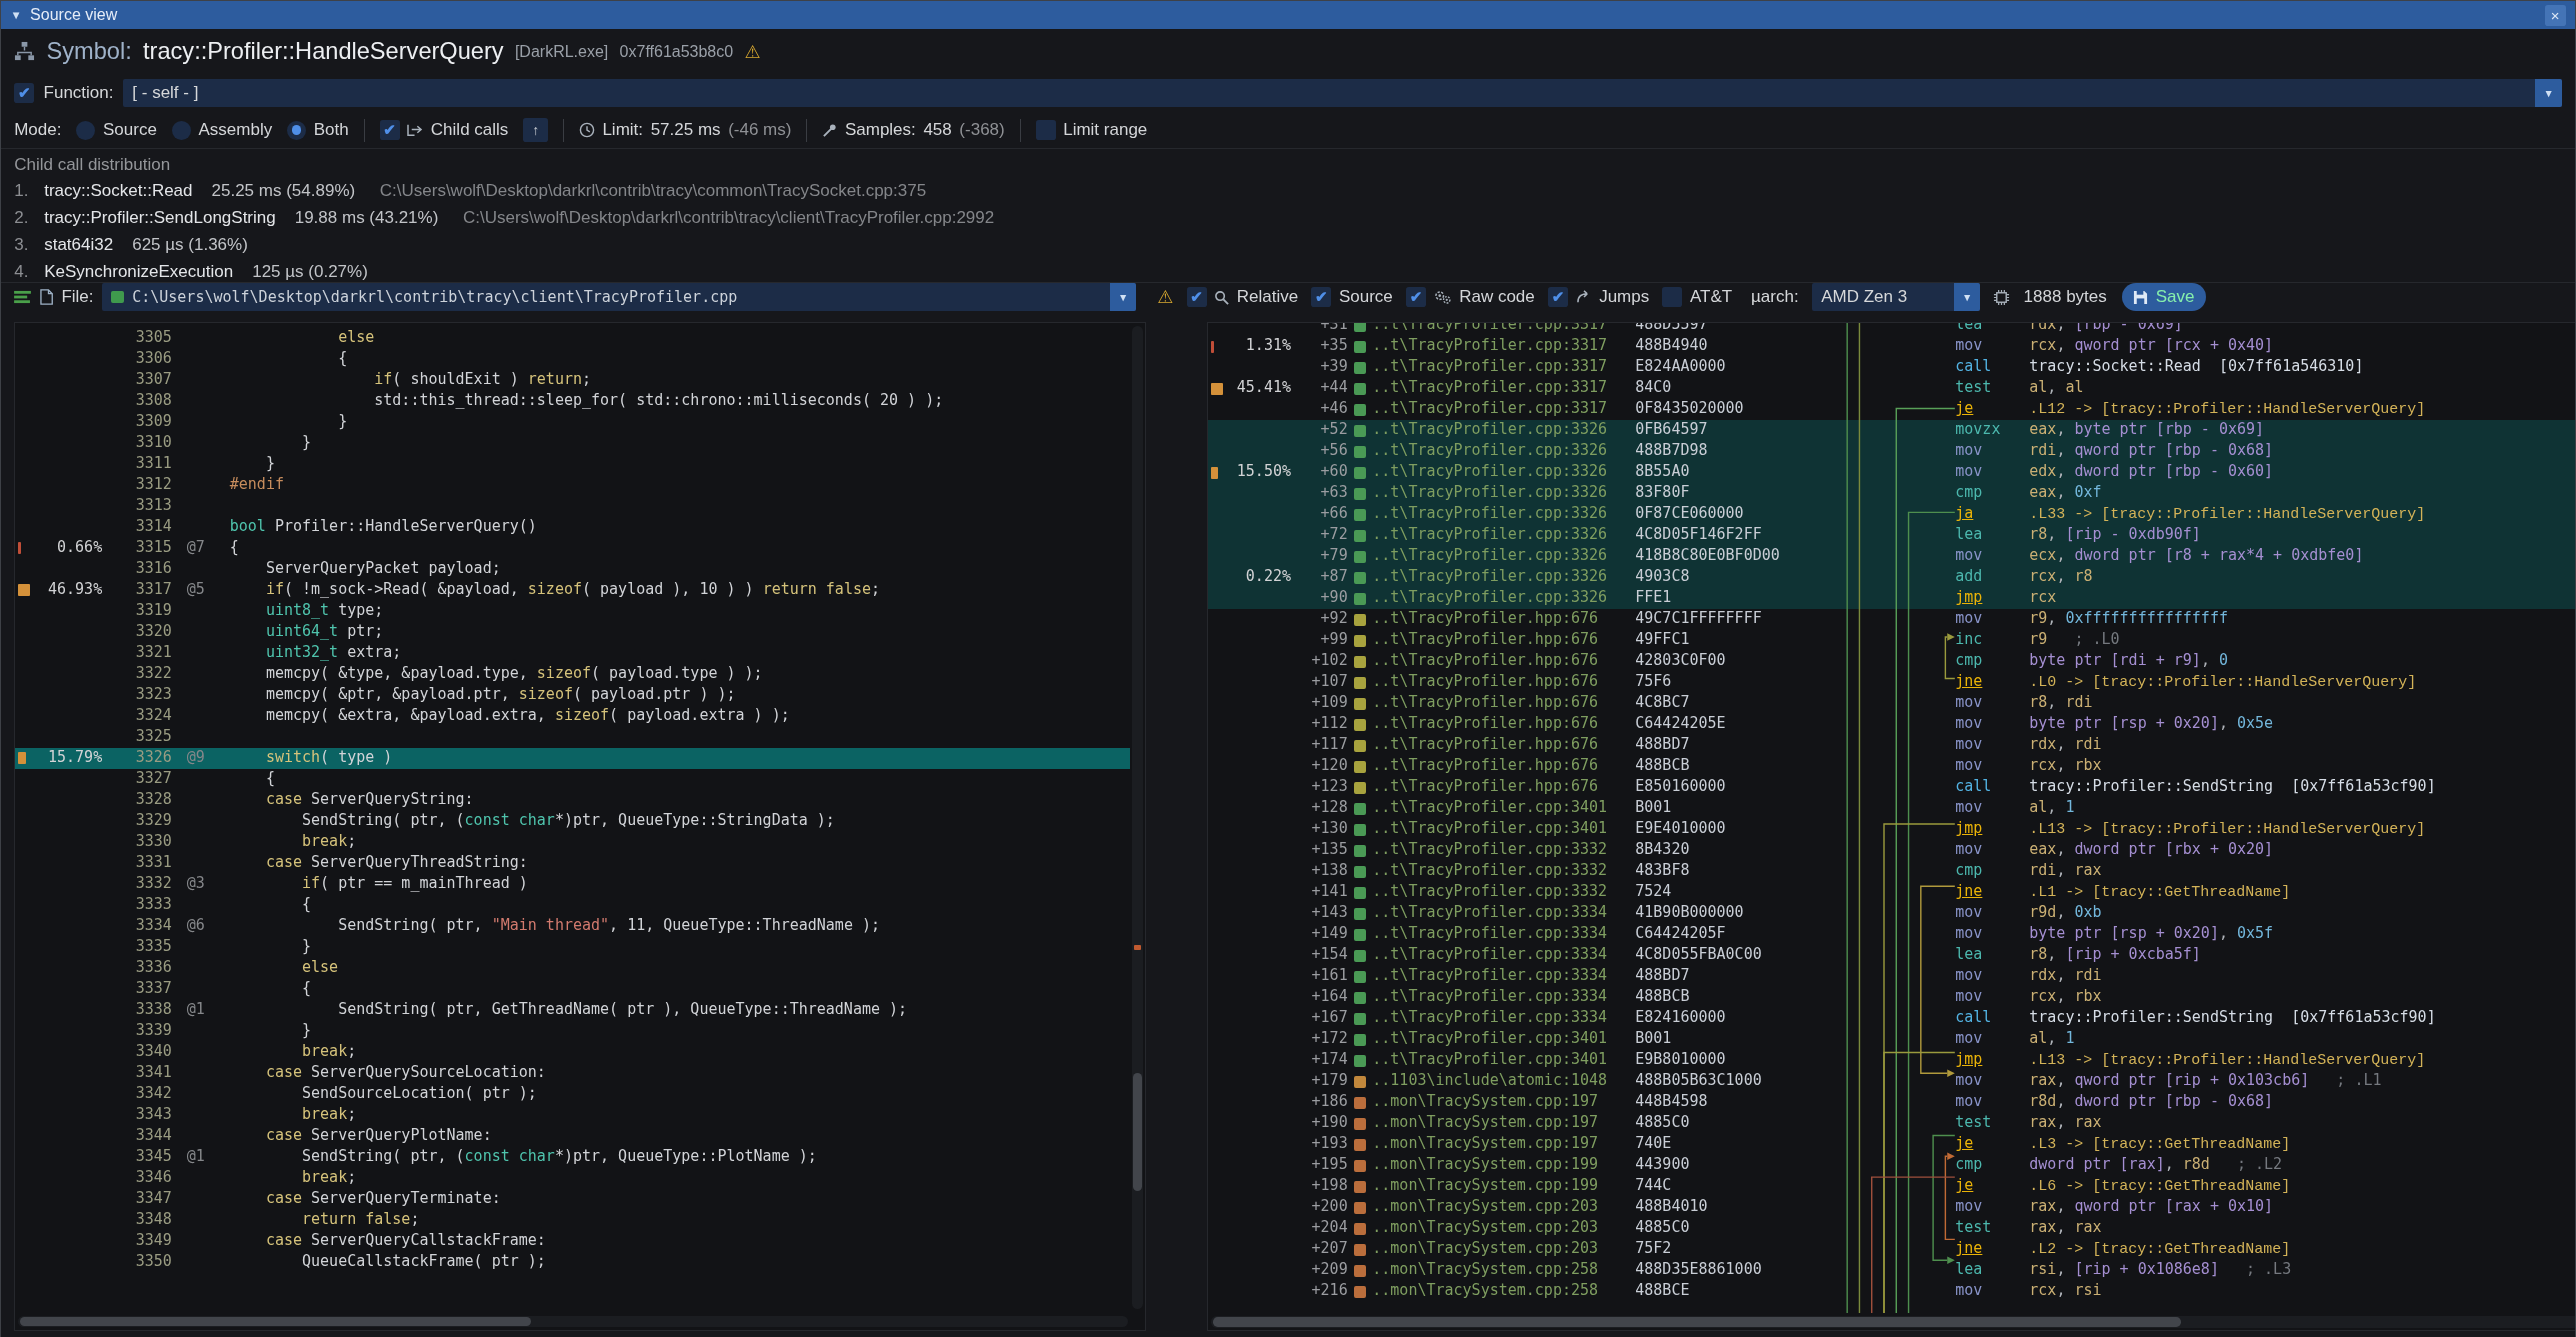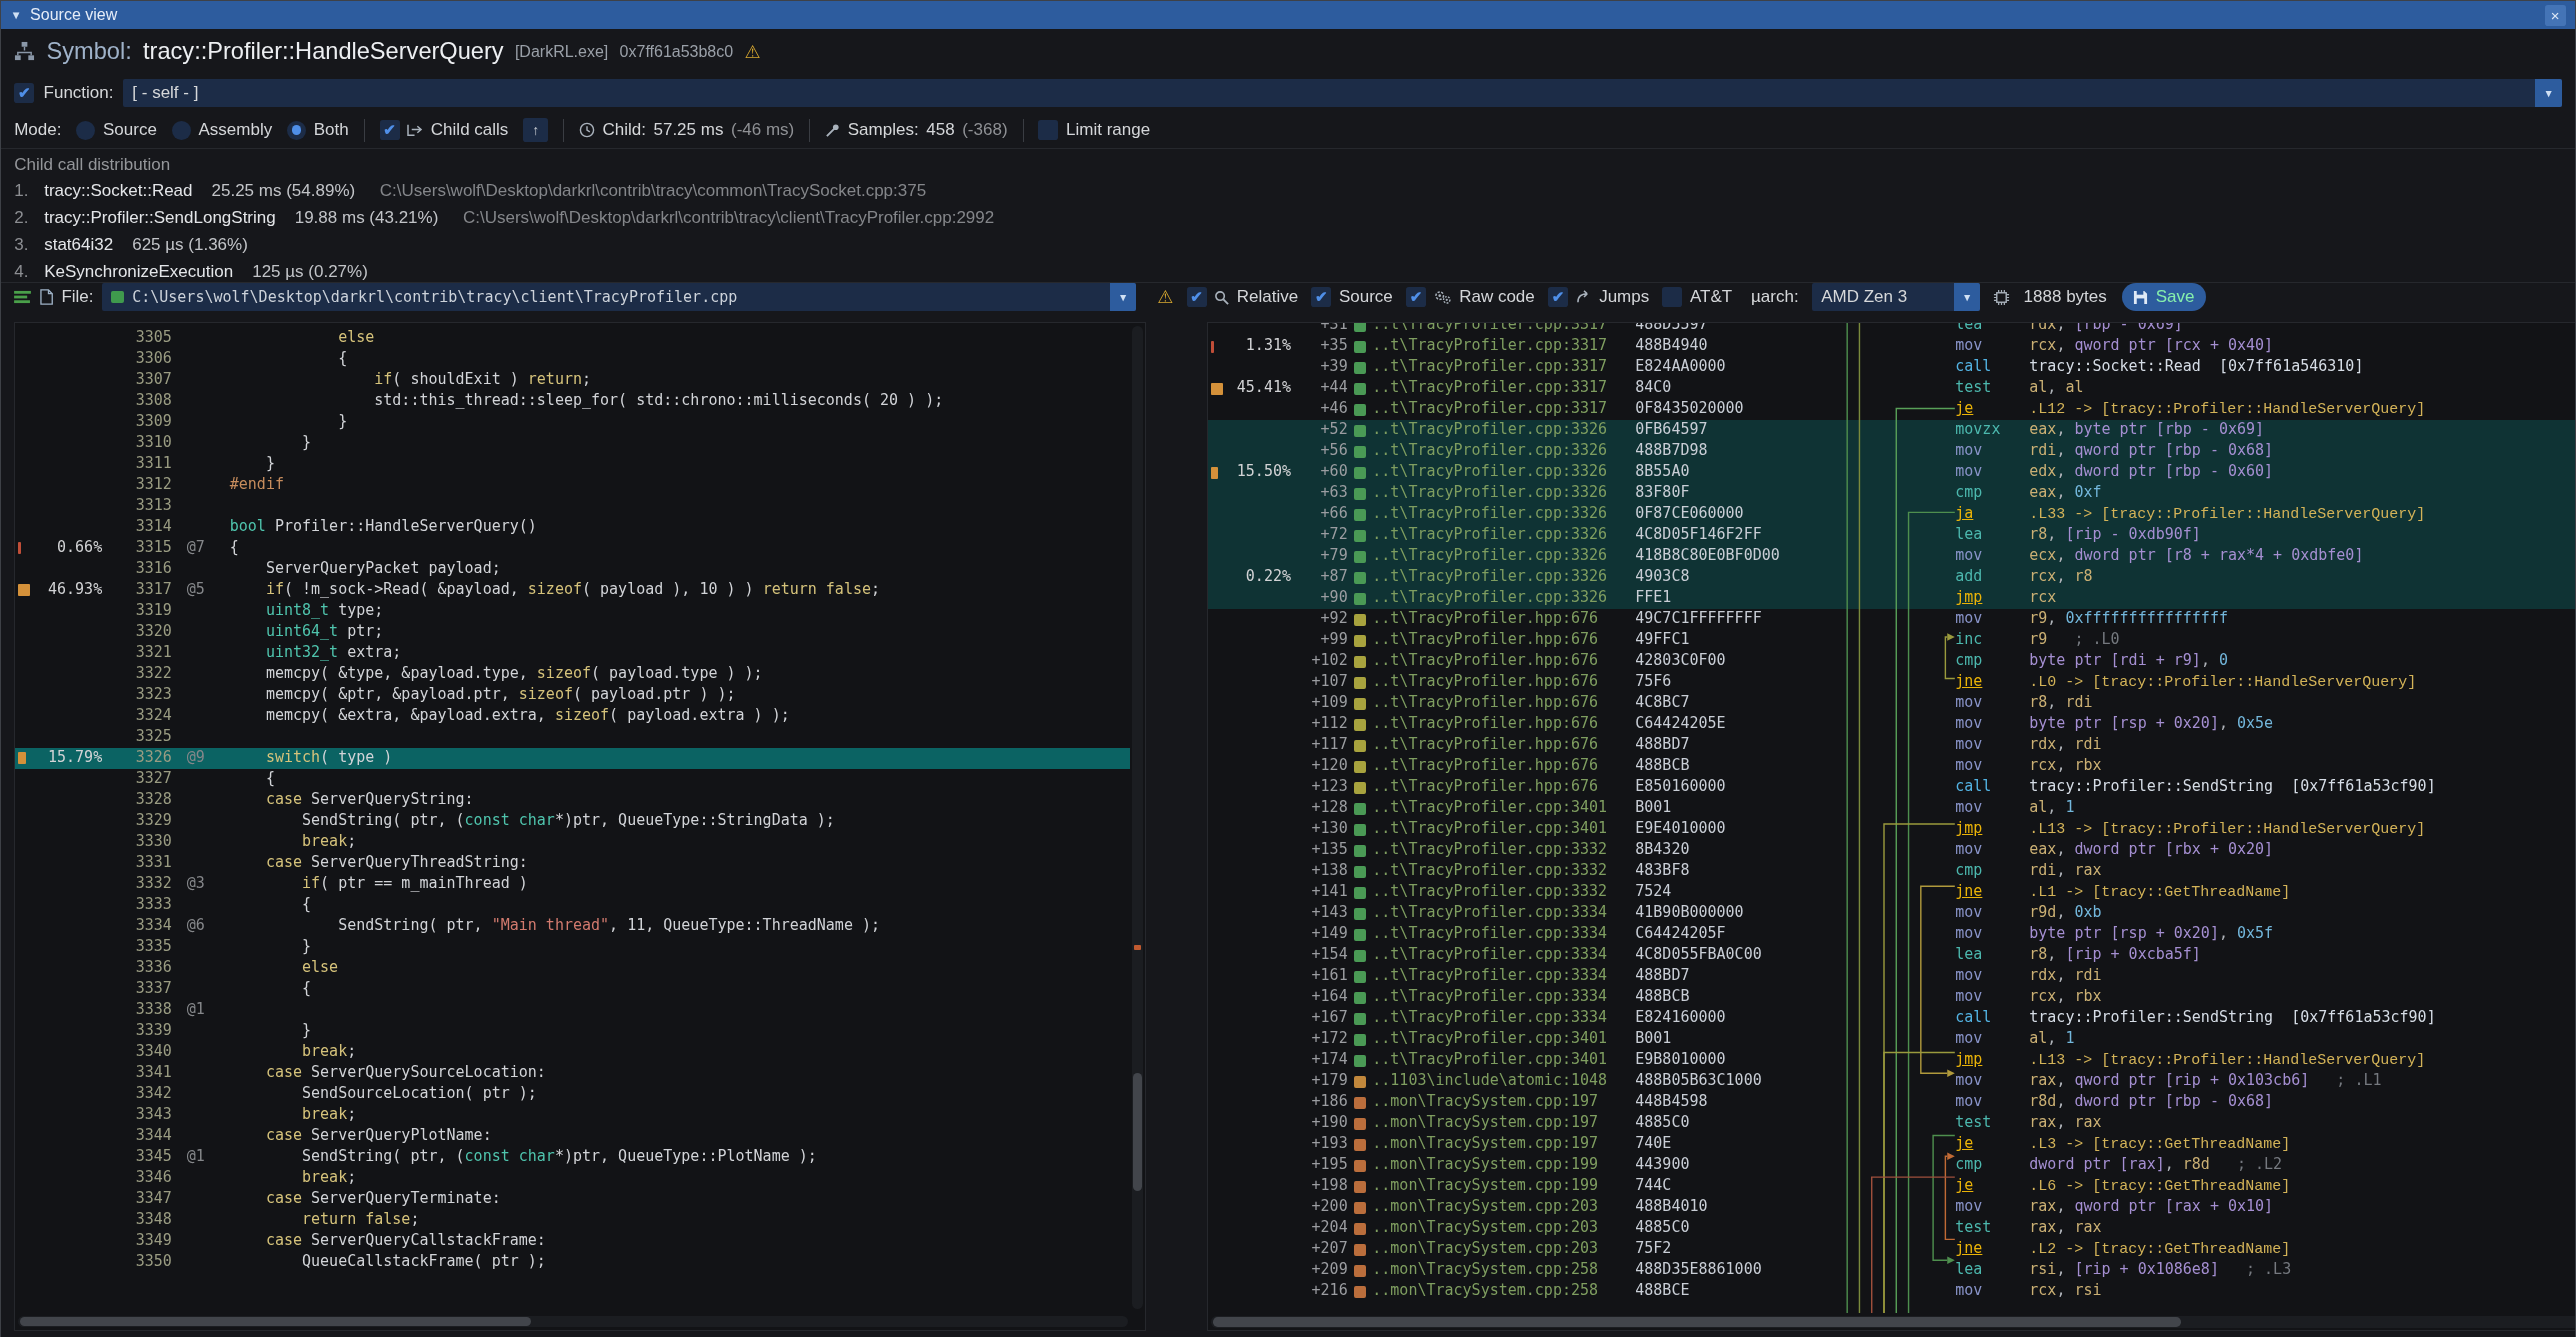--- a/index.html
+++ b/index.html
@@ -172,7 +172,7 @@
             <path d="M8.5 4.5v4l3 2" stroke="#a9b2bc" stroke-width="1.5" fill="none"></path>
           </svg>
       </span>
-      <span class="label">Child:</span>
+      <span class="label">Limit:</span>
       <span>57.25 ms</span>
       <span class="dim">(-46 ms)</span>
     </span>

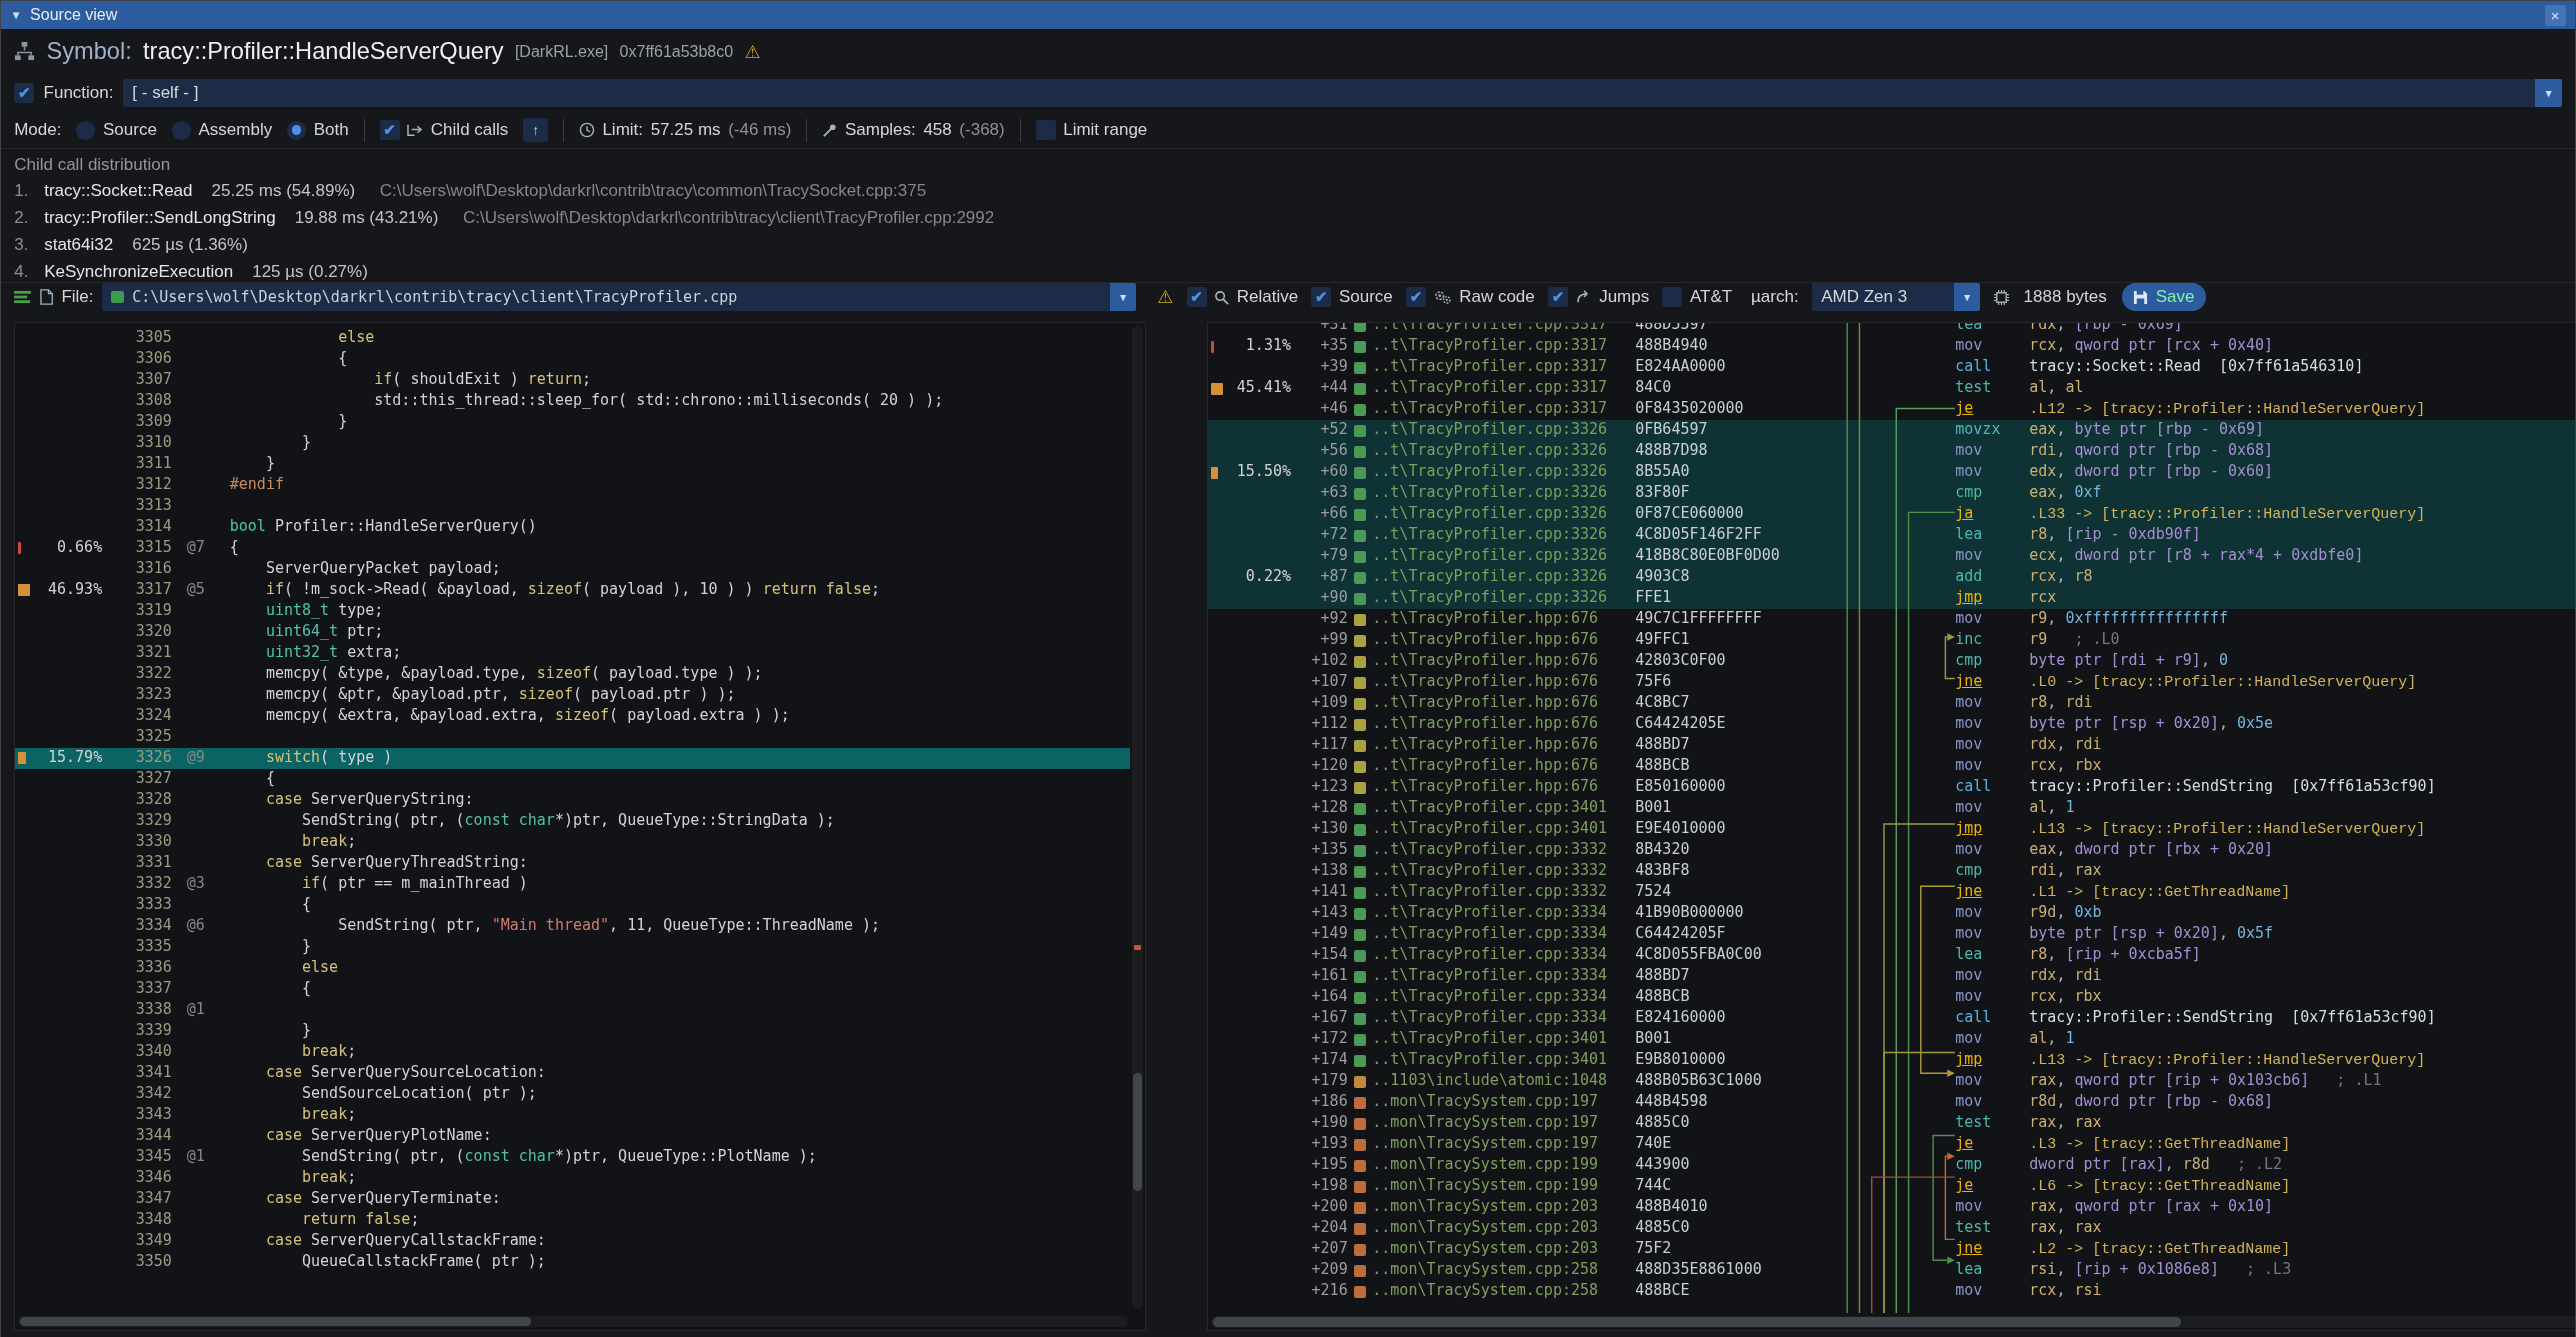--- a/index.html
+++ b/index.html
@@ -354,7 +354,7 @@
           <div class="src-row"><span class="slot-bar"></span><span class="src-pct"></span><span class="src-num">3335</span><span class="src-at"></span><span class="src-code"><span class="tok-p">        }</span></span></div>
           <div class="src-row"><span class="slot-bar"></span><span class="src-pct"></span><span class="src-num">3336</span><span class="src-at"></span><span class="src-code"><span class="tok-p">        </span><span class="tok-k">else</span></span></div>
           <div class="src-row"><span class="slot-bar"></span><span class="src-pct"></span><span class="src-num">3337</span><span class="src-at"></span><span class="src-code"><span class="tok-p">        {</span></span></div>
-          <div class="src-row"><span class="slot-bar"></span><span class="src-pct"></span><span class="src-num">3338</span><span class="src-at">@1</span></div>
+          <div class="src-row"><span class="slot-bar"></span><span class="src-pct"></span><span class="src-num">3338</span><span class="src-at">@1</span><span class="src-code"><span class="tok-p">            SendString( ptr, GetThreadName( ptr ), QueueType::ThreadName );</span></span></div>
           <div class="src-row"><span class="slot-bar"></span><span class="src-pct"></span><span class="src-num">3339</span><span class="src-at"></span><span class="src-code"><span class="tok-p">        }</span></span></div>
           <div class="src-row"><span class="slot-bar"></span><span class="src-pct"></span><span class="src-num">3340</span><span class="src-at"></span><span class="src-code"><span class="tok-p">        </span><span class="tok-k">break</span><span class="tok-p">;</span></span></div>
           <div class="src-row"><span class="slot-bar"></span><span class="src-pct"></span><span class="src-num">3341</span><span class="src-at"></span><span class="src-code"><span class="tok-p">    </span><span class="tok-k">case</span><span class="tok-p"> ServerQuerySourceLocation:</span></span></div>

